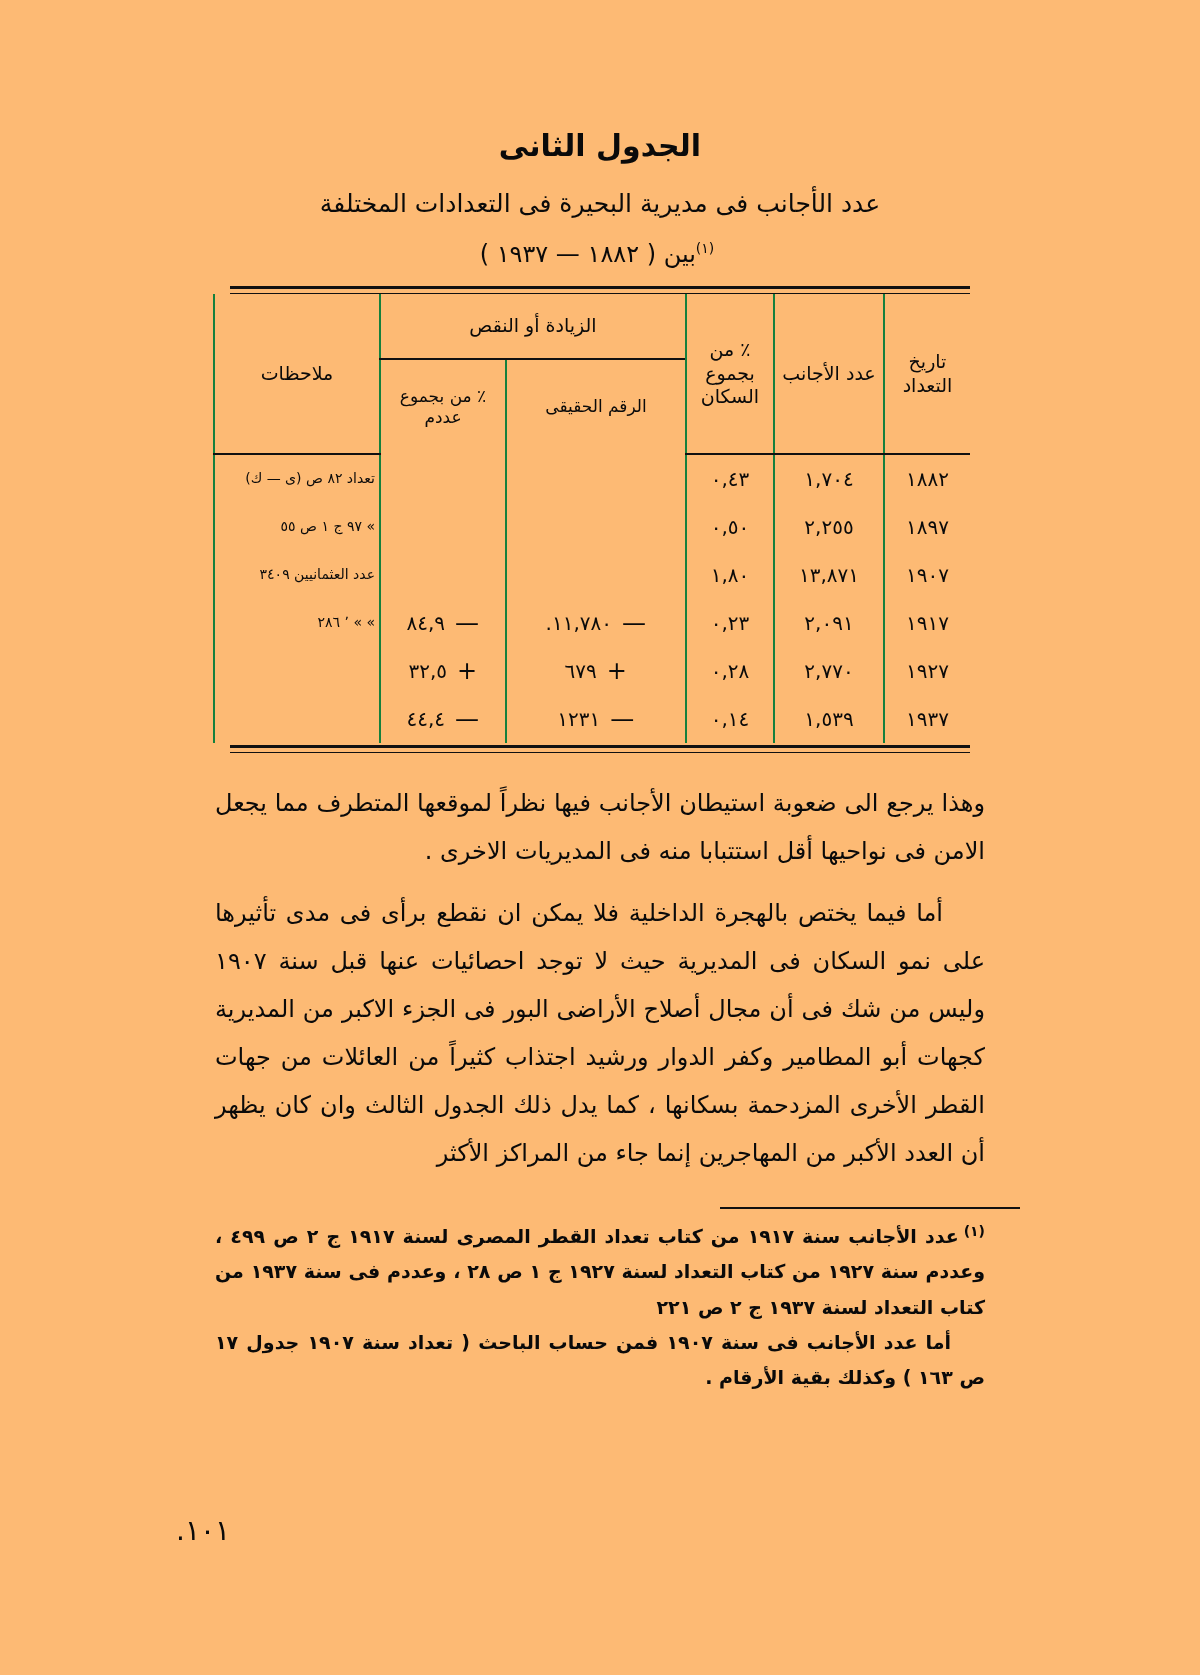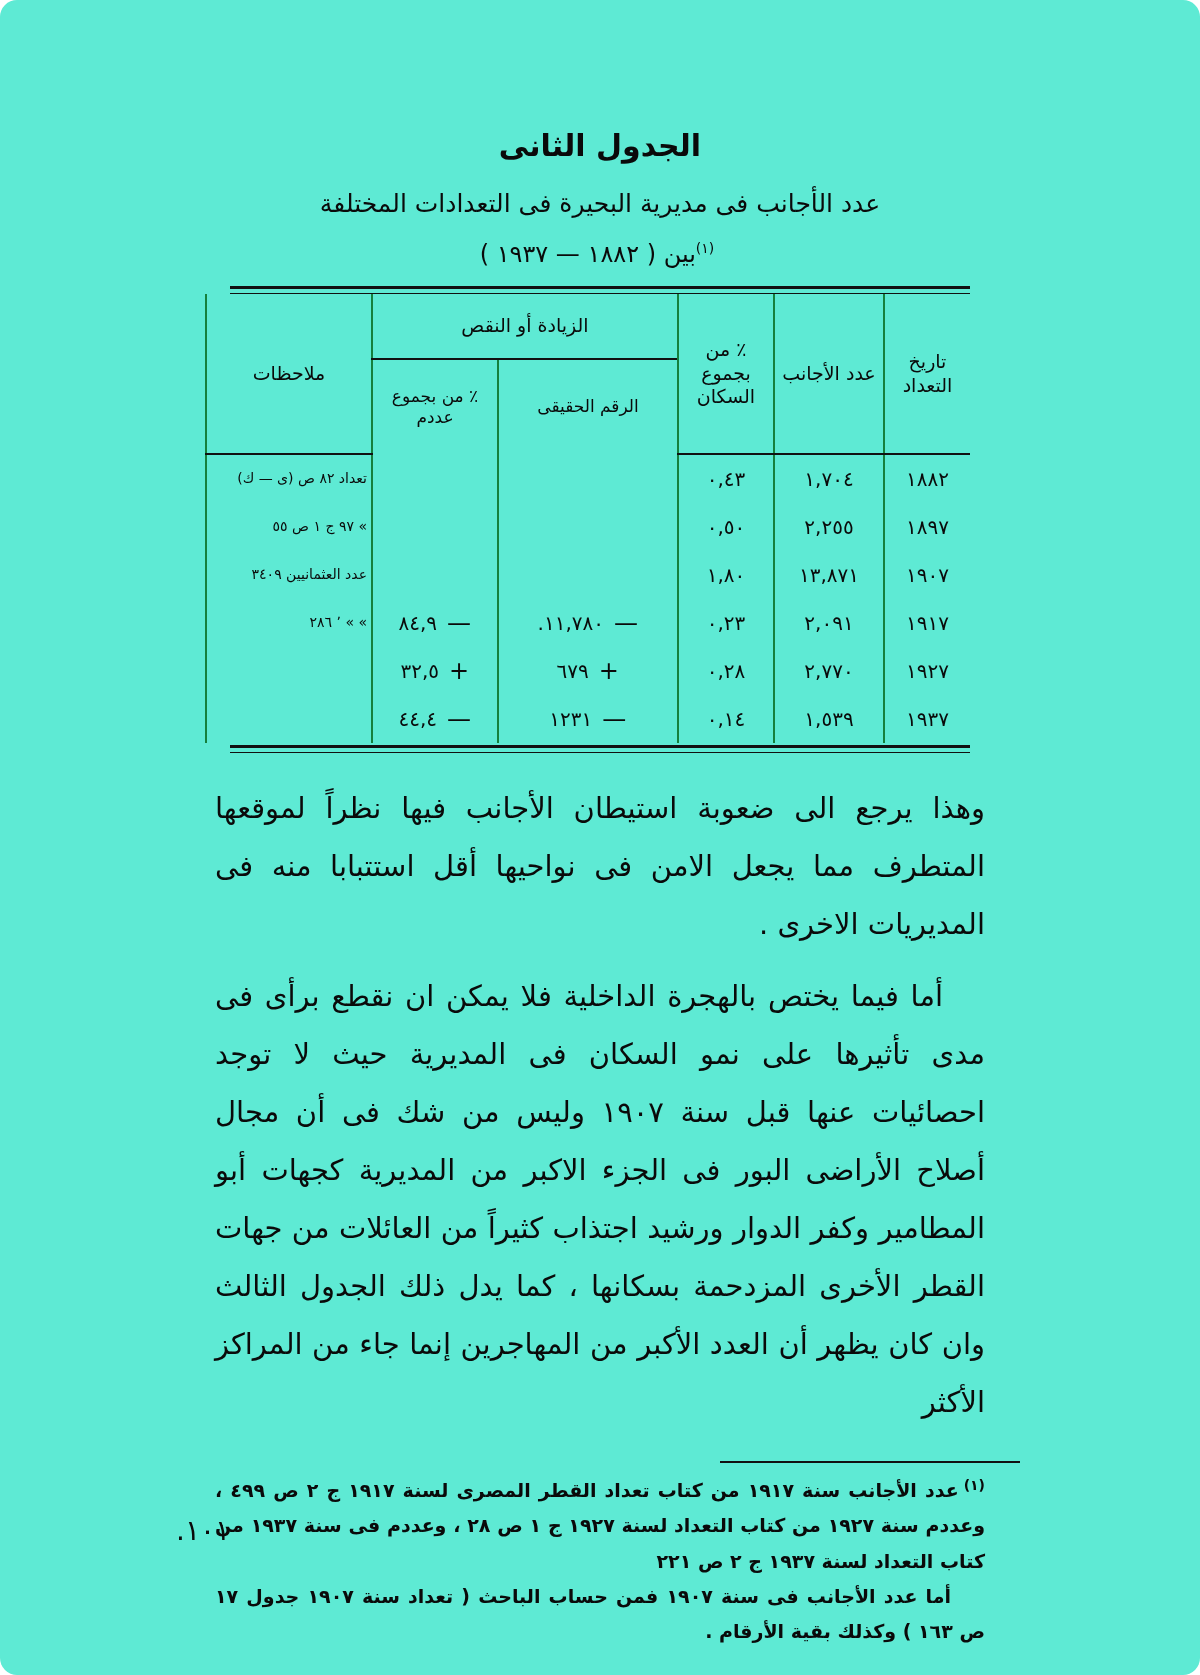--- a/index.html
+++ b/index.html
@@ -15,10 +15,9 @@
   .page{
     position:relative;
     width:1200px;height:1675px;
-    background:#5eead4;
+    background:#fdba74;
     padding:0;
     box-sizing:border-box;
-    border-radius:17px;
   }
   
   .title-block{

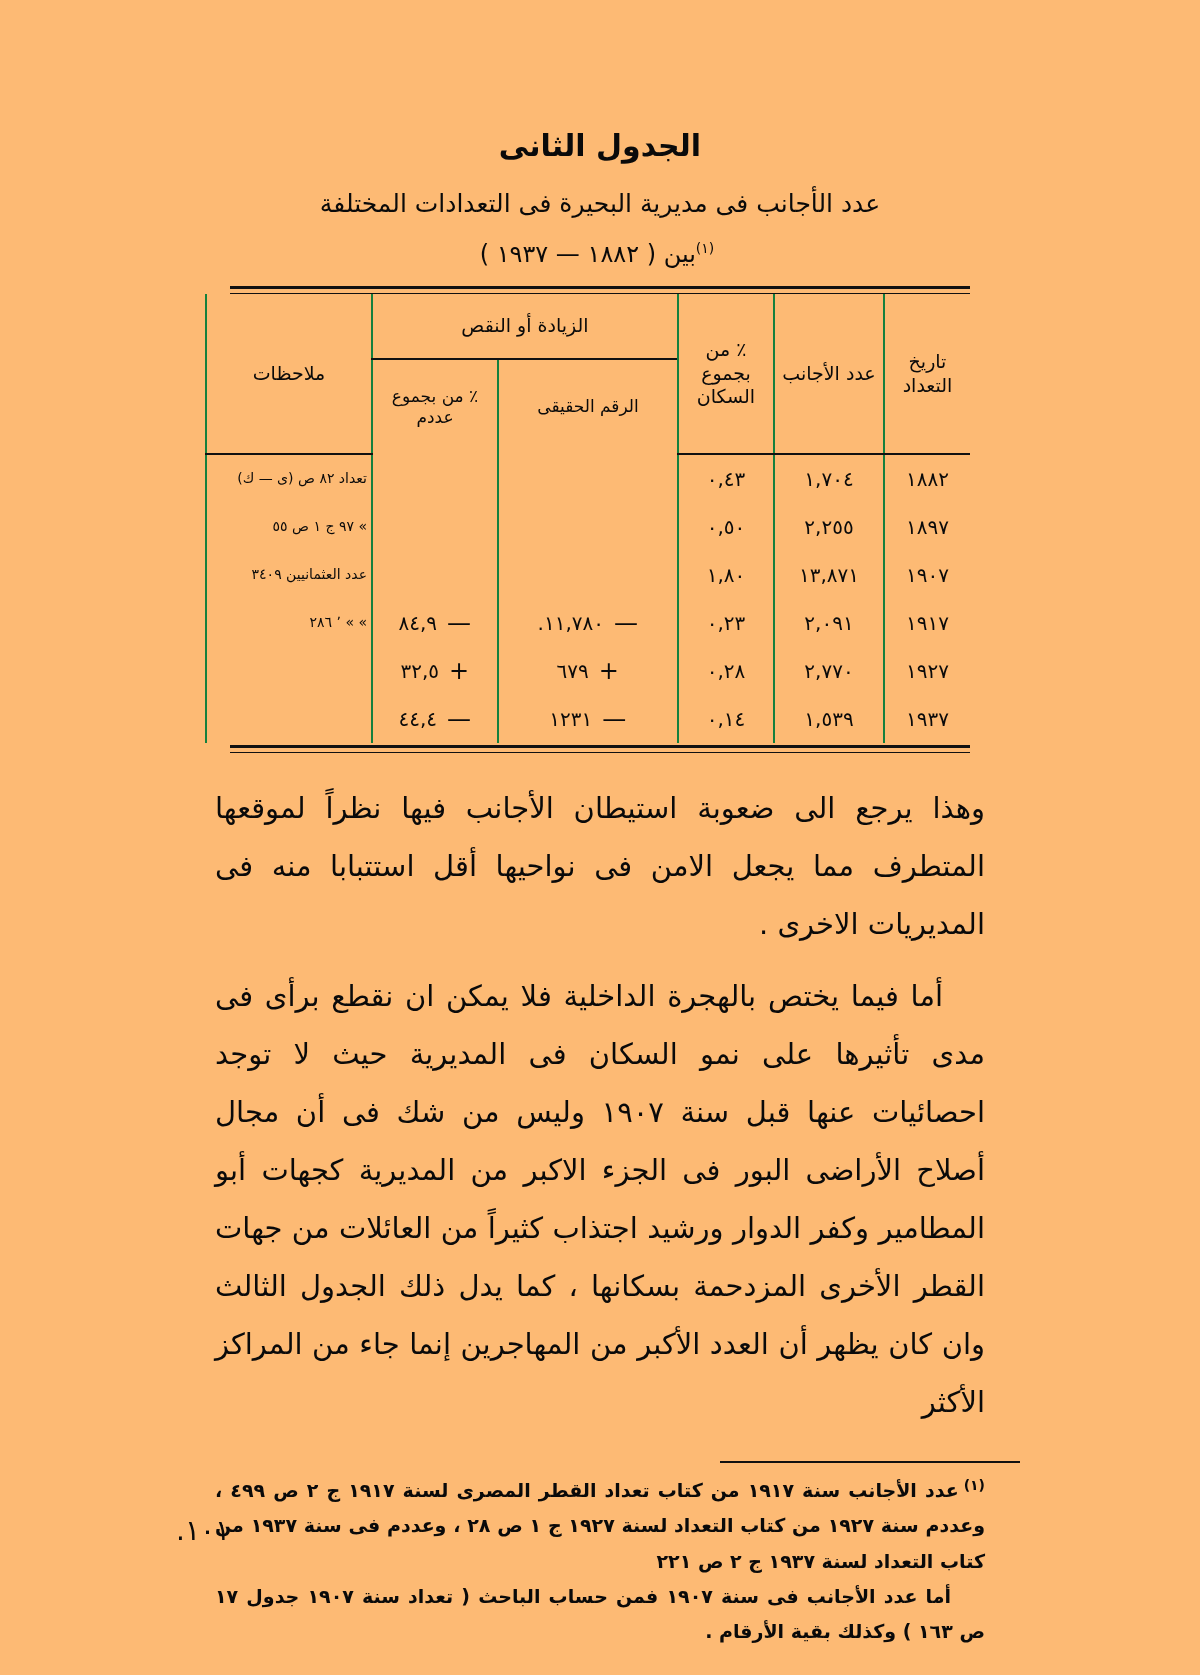--- a/index.html
+++ b/index.html
@@ -83,7 +83,7 @@
   }
   .col-date{width:86px;}
   .col-num{width:110px;}
-  .col-pct{width:96px;}
+  .col-pct{width:88px;}
   .col-real{width:180px;}
   .col-pctsum{width:126px;}
   .col-notes{width:166px;}

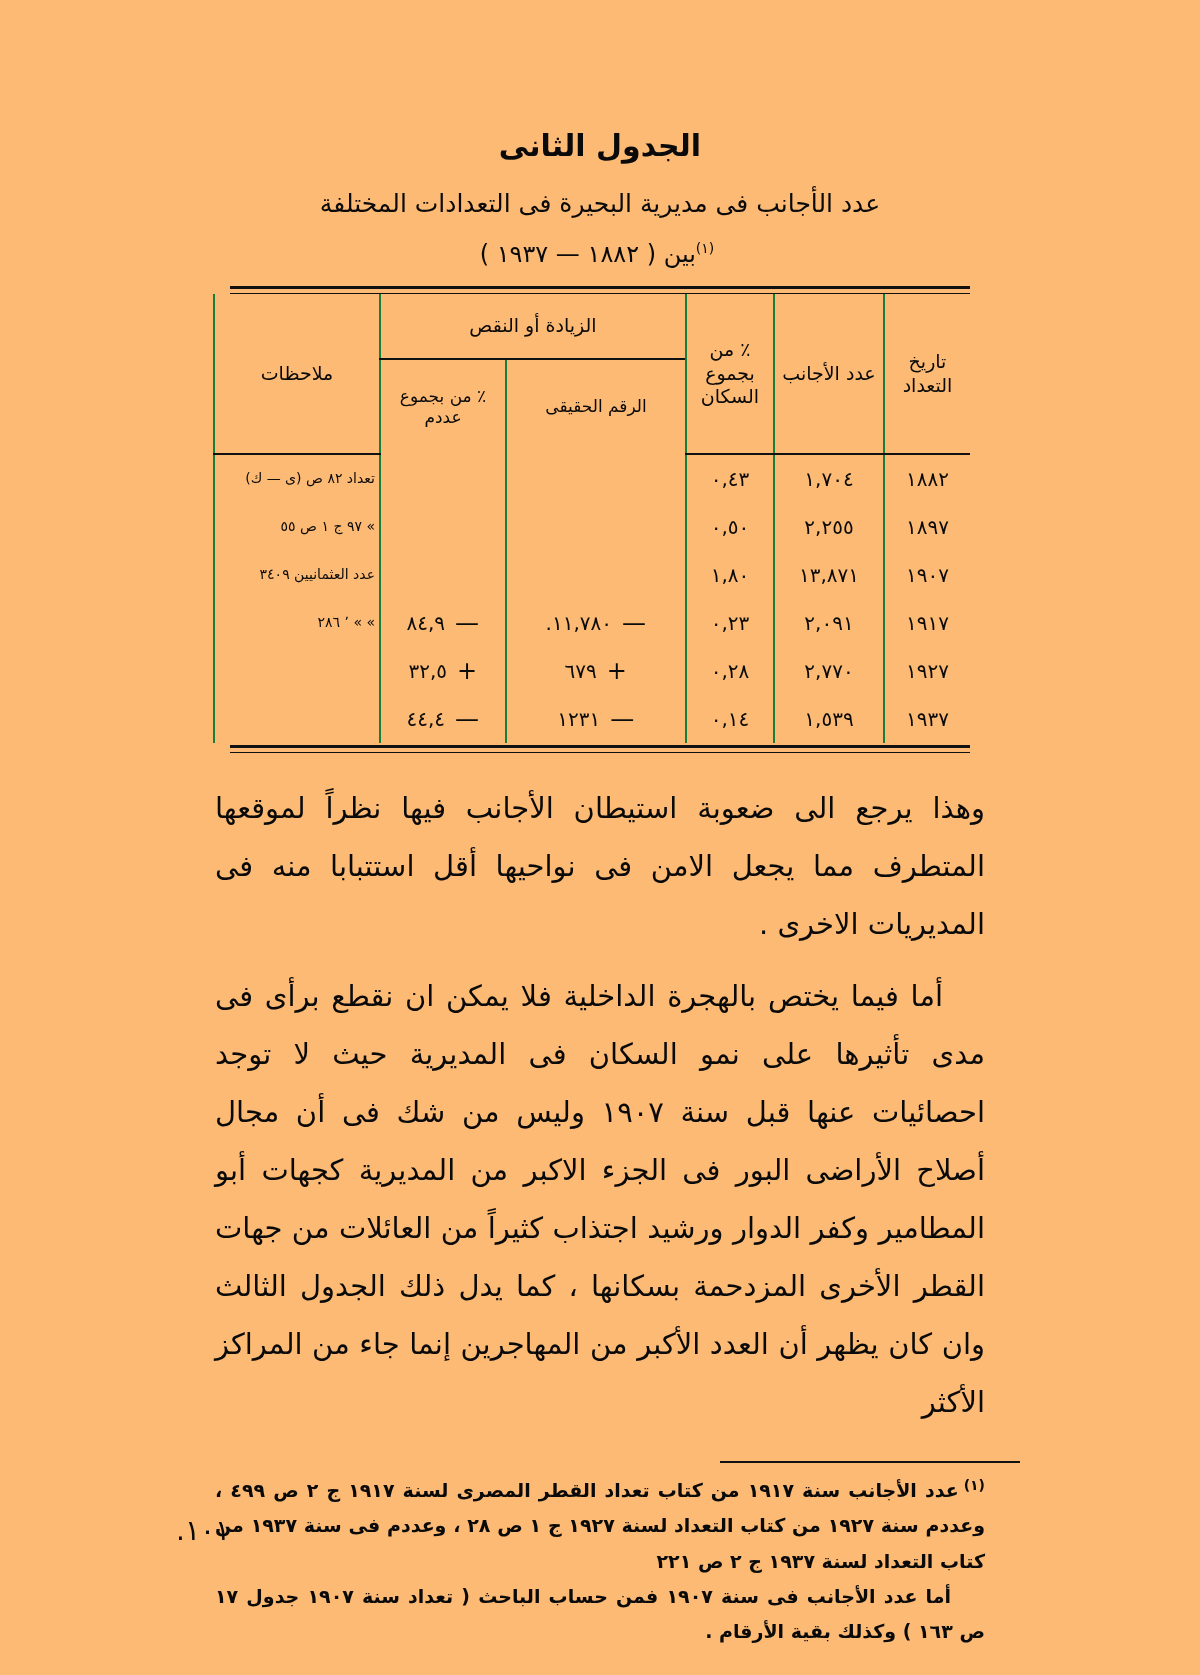--- a/index.html
+++ b/index.html
@@ -120,7 +120,7 @@
   .prose{
     direction:rtl;
     text-align:justify;
-    font-size:29px;
+    font-size:24px;
     line-height:2.0;
     margin:26px auto 0 auto;
     width:770px;

